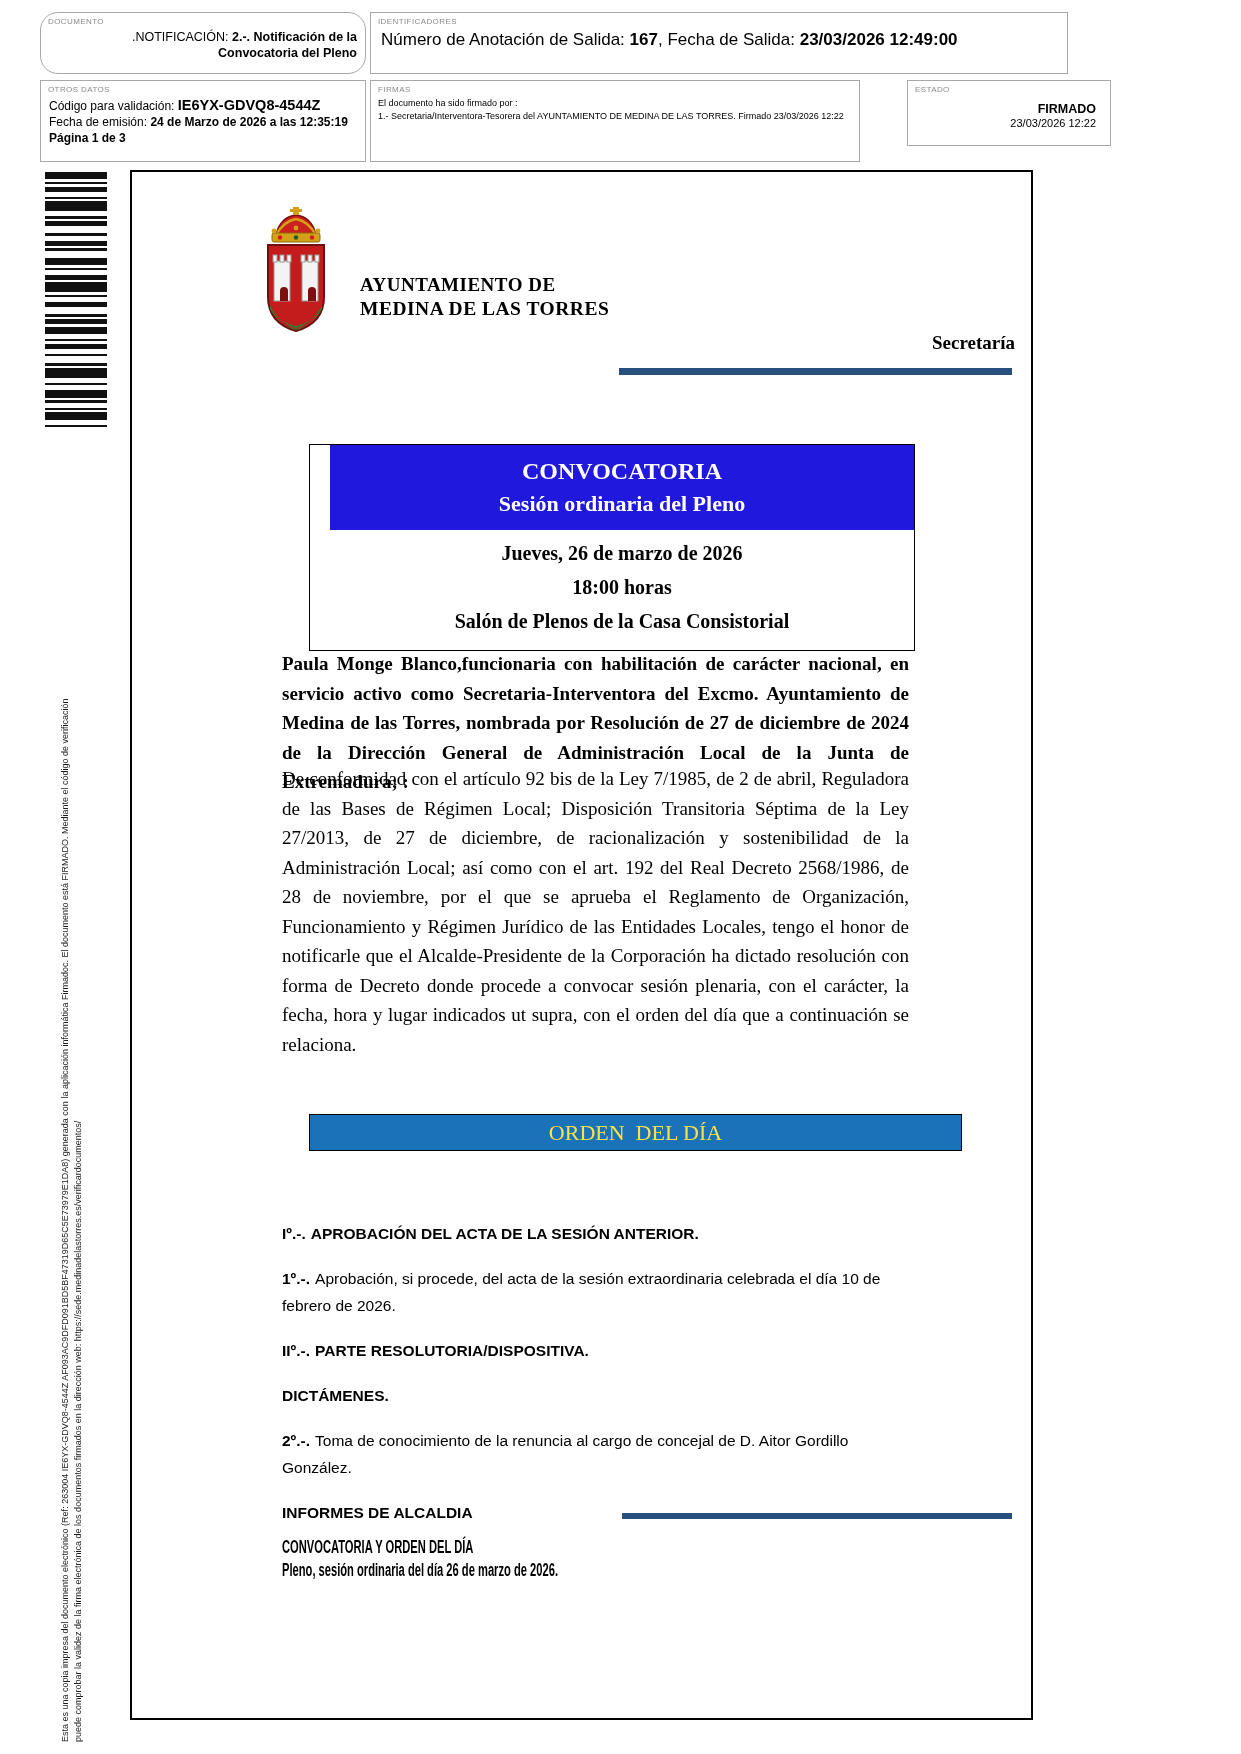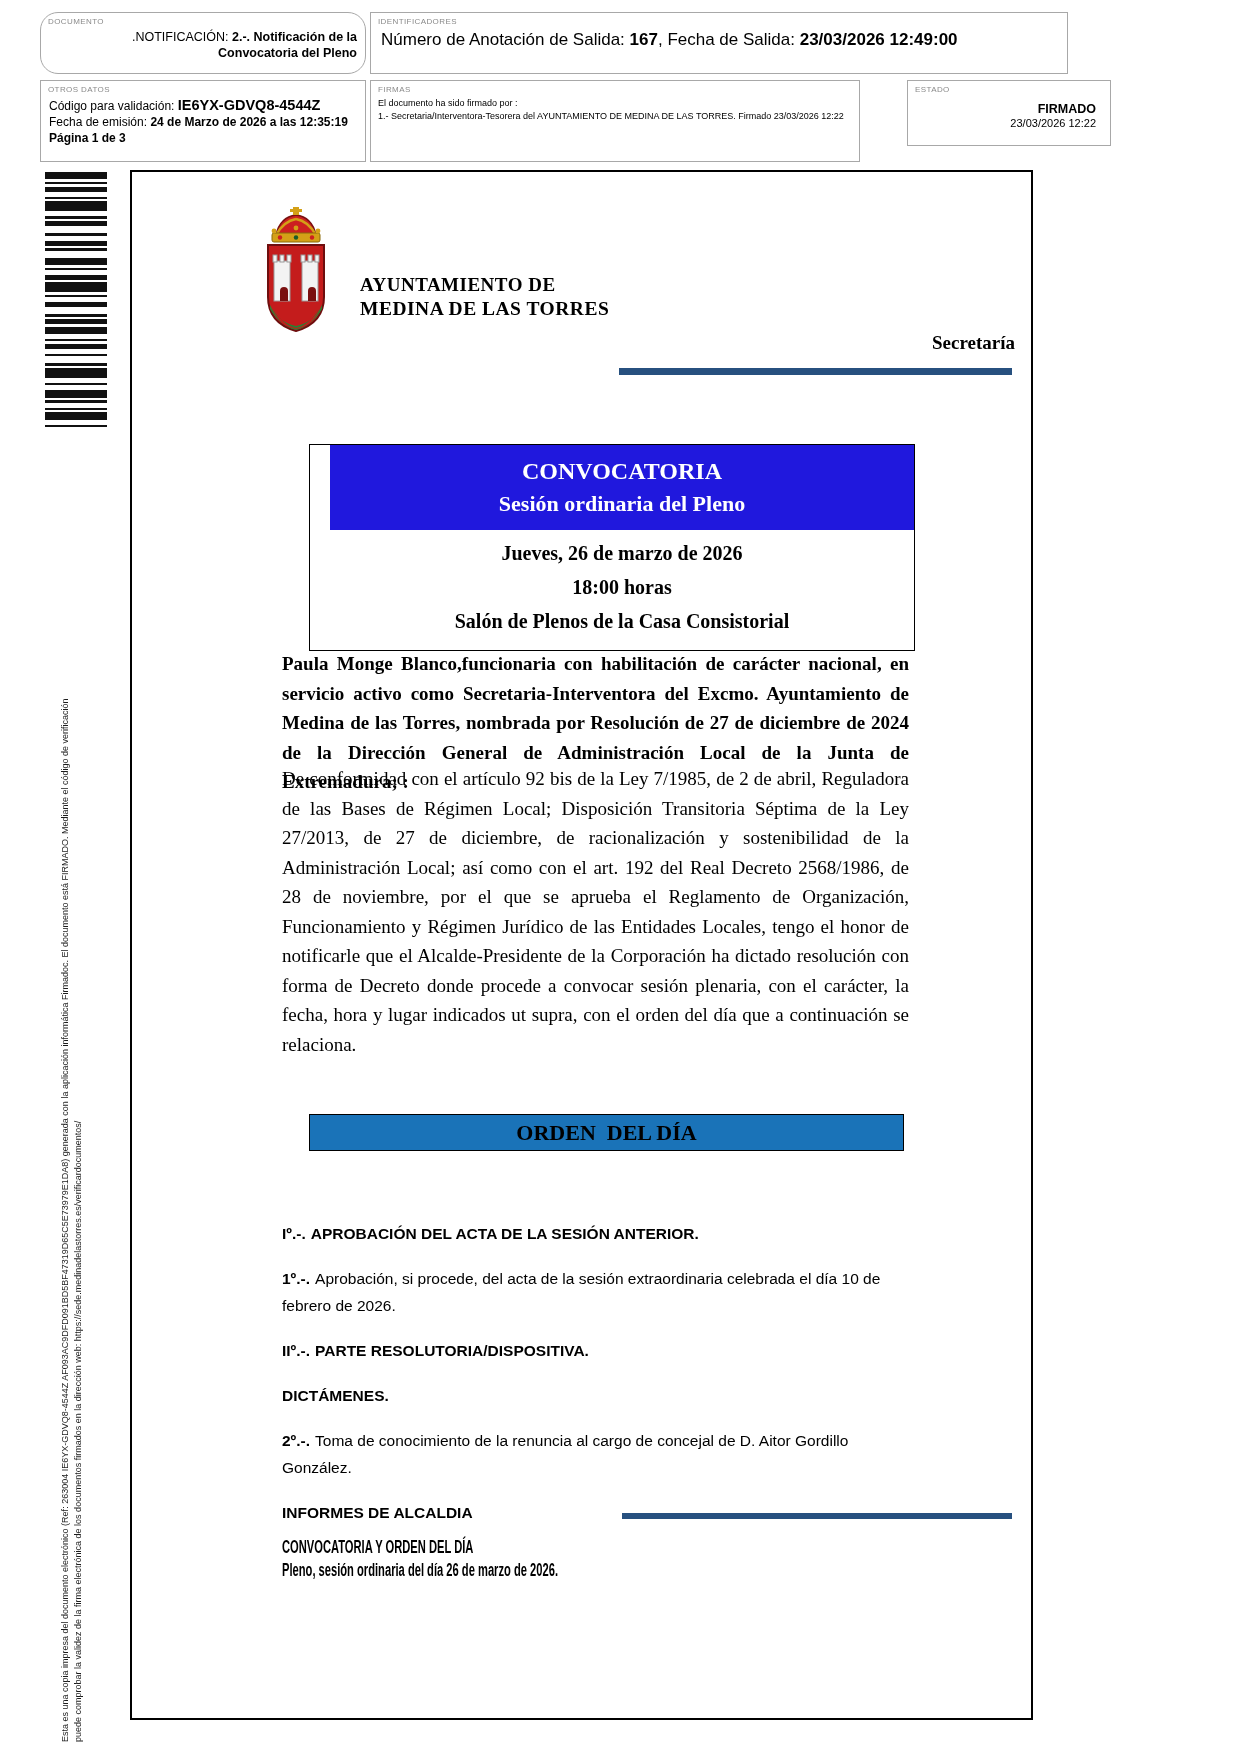--- a/index.html
+++ b/index.html
@@ -54,8 +54,8 @@
   #para1{top:477px;font-weight:bold;}
   #para2{top:592px;}
 
-  #orden-bar{left:177px;top:942px;width:595px;height:37px;border:1px solid #000;
-             color:#000000;font-weight:bold;font-size:22px;line-height:36px;text-align:center;
+  #orden-bar{left:177px;top:942px;width:653px;height:37px;border:1px solid #000;
+             color:#fde047;font-weight:normal;font-size:22px;line-height:36px;text-align:center;
              white-space:pre;box-sizing:border-box;}
 
   #orden-items{left:150px;top:1048px;width:632px;

